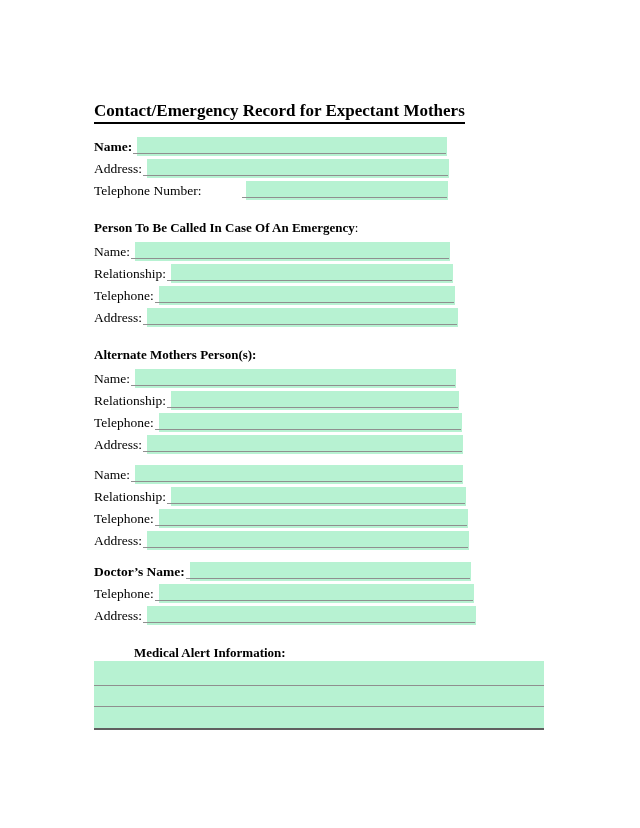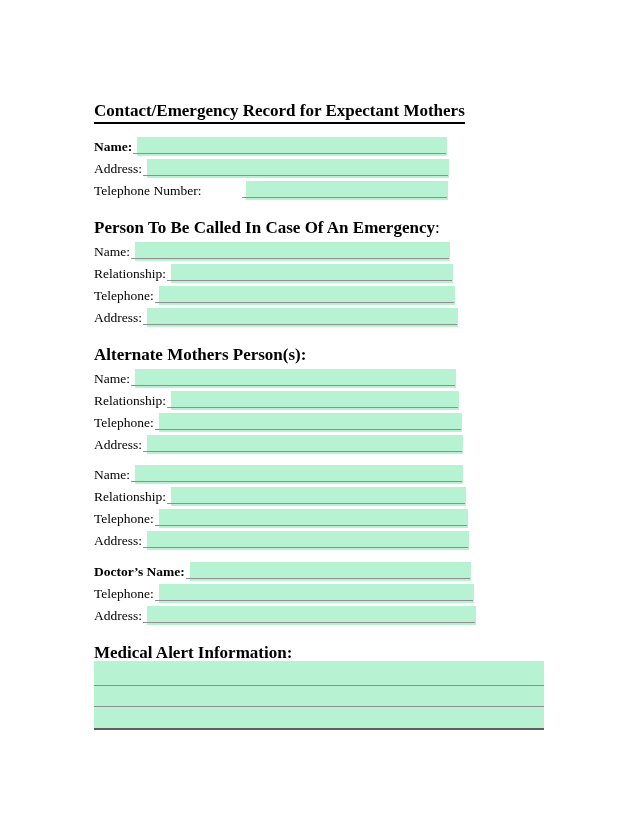--- a/index.html
+++ b/index.html
@@ -23,7 +23,7 @@
   }
 
   .heading {
-    font-size:17px; font-weight:bold;
+    font-size:13px; font-weight:bold;
     line-height:18px; white-space:nowrap;
   }
   .heading .colon { font-weight:normal; }

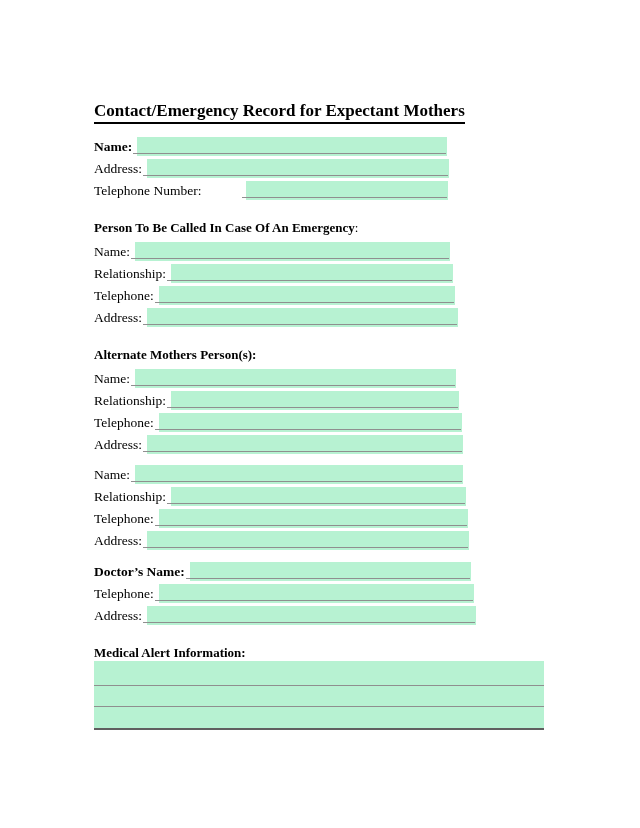--- a/index.html
+++ b/index.html
@@ -56,7 +56,7 @@
   .h-alternate  { margin-top:19px; }
   .alt2         { margin-top:11px; }
   .sec-doctor   { margin-top:12px; }
-  .h-medical    { margin-top:20px; line-height:16px; }
+  .h-medical    { margin-top:20px; line-height:16px;margin-left:40px; }
 
   .medical-block {
     width:450px;

